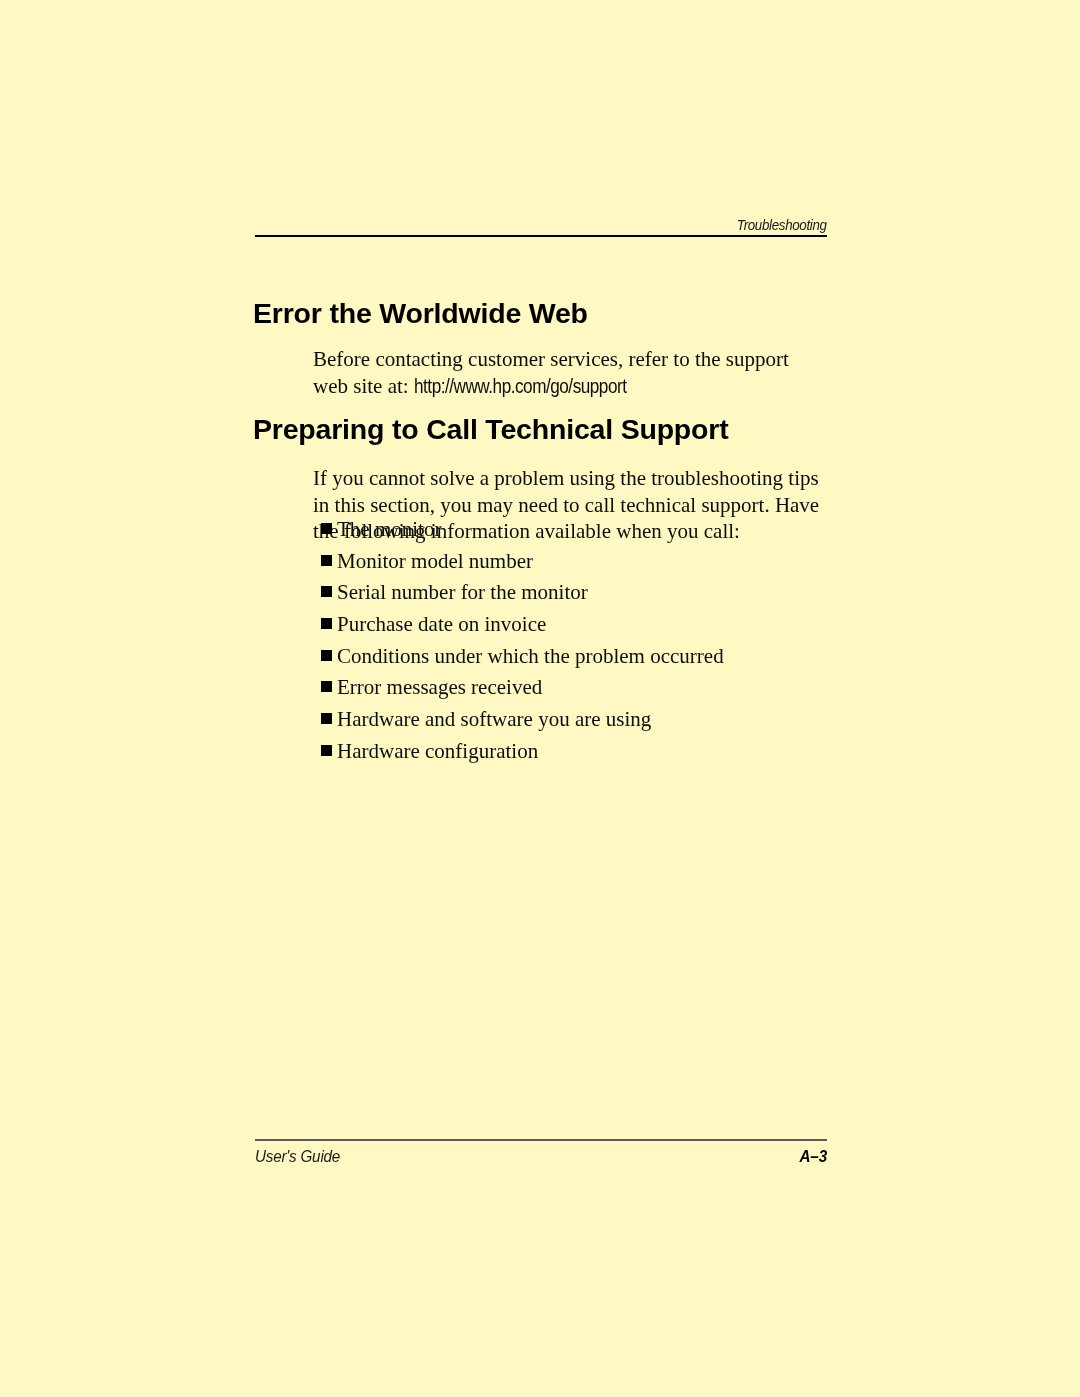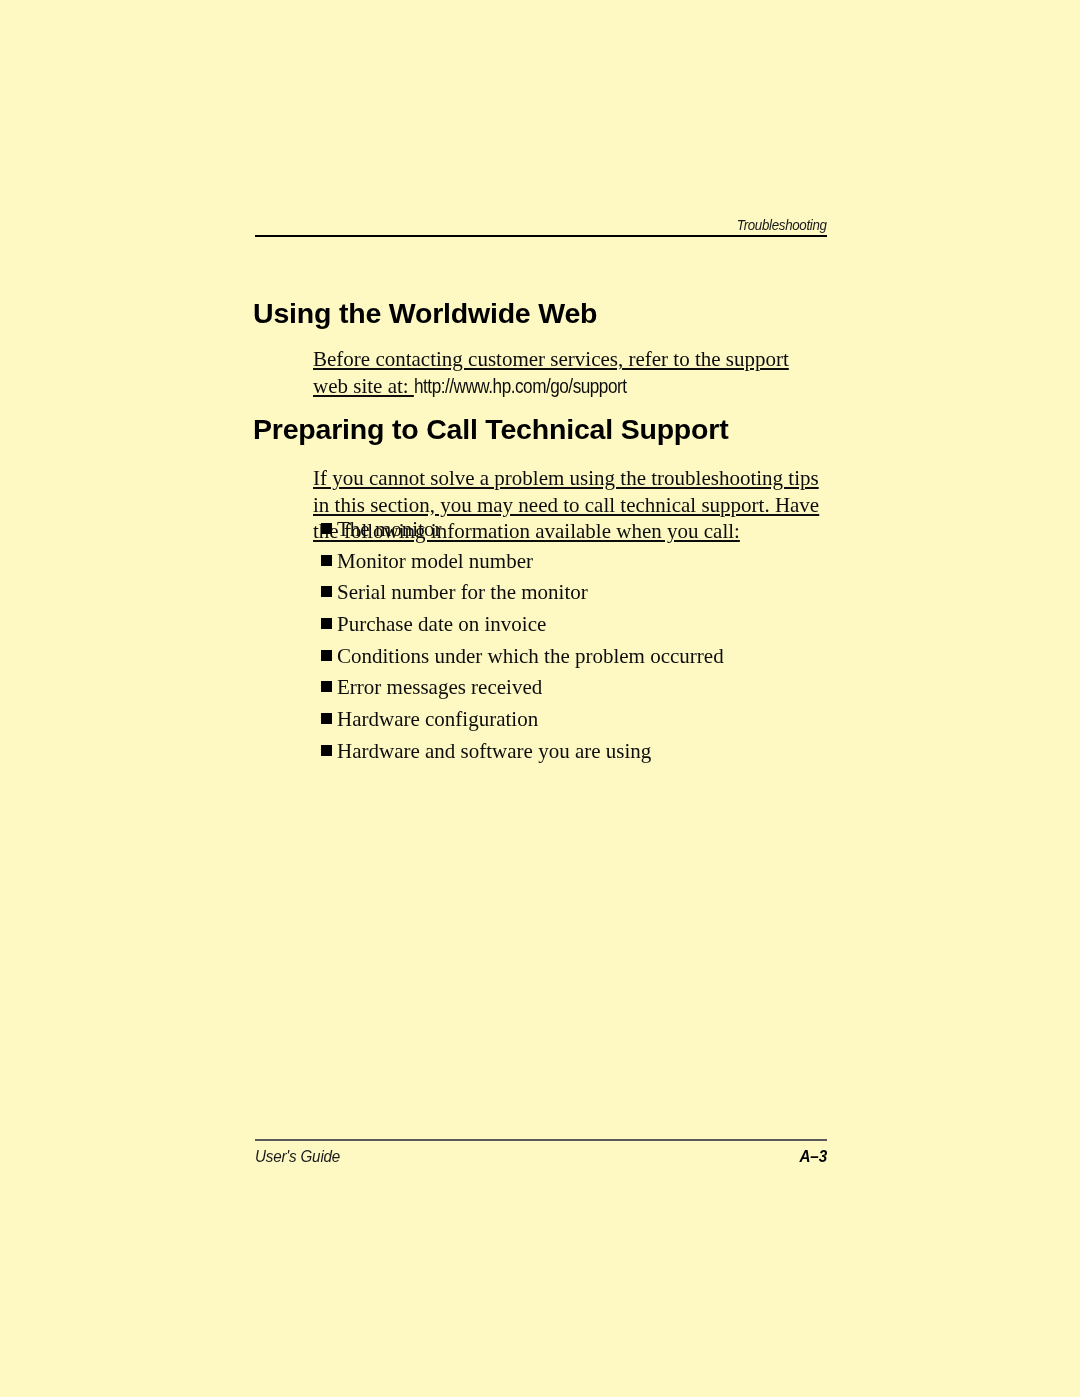--- a/index.html
+++ b/index.html
@@ -168,7 +168,7 @@
   </div>
   <div class="header-rule"></div>
 
-  <h1 class="h1 first">Using the Worldwide Web</h1>
+  <h1 class="h1 first">Error the Worldwide Web</h1>
 
   <p class="para intro">
     <span>Before contacting customer services, refer to the support web site at: </span><span class="url">http://www.hp.com/go/support</span>

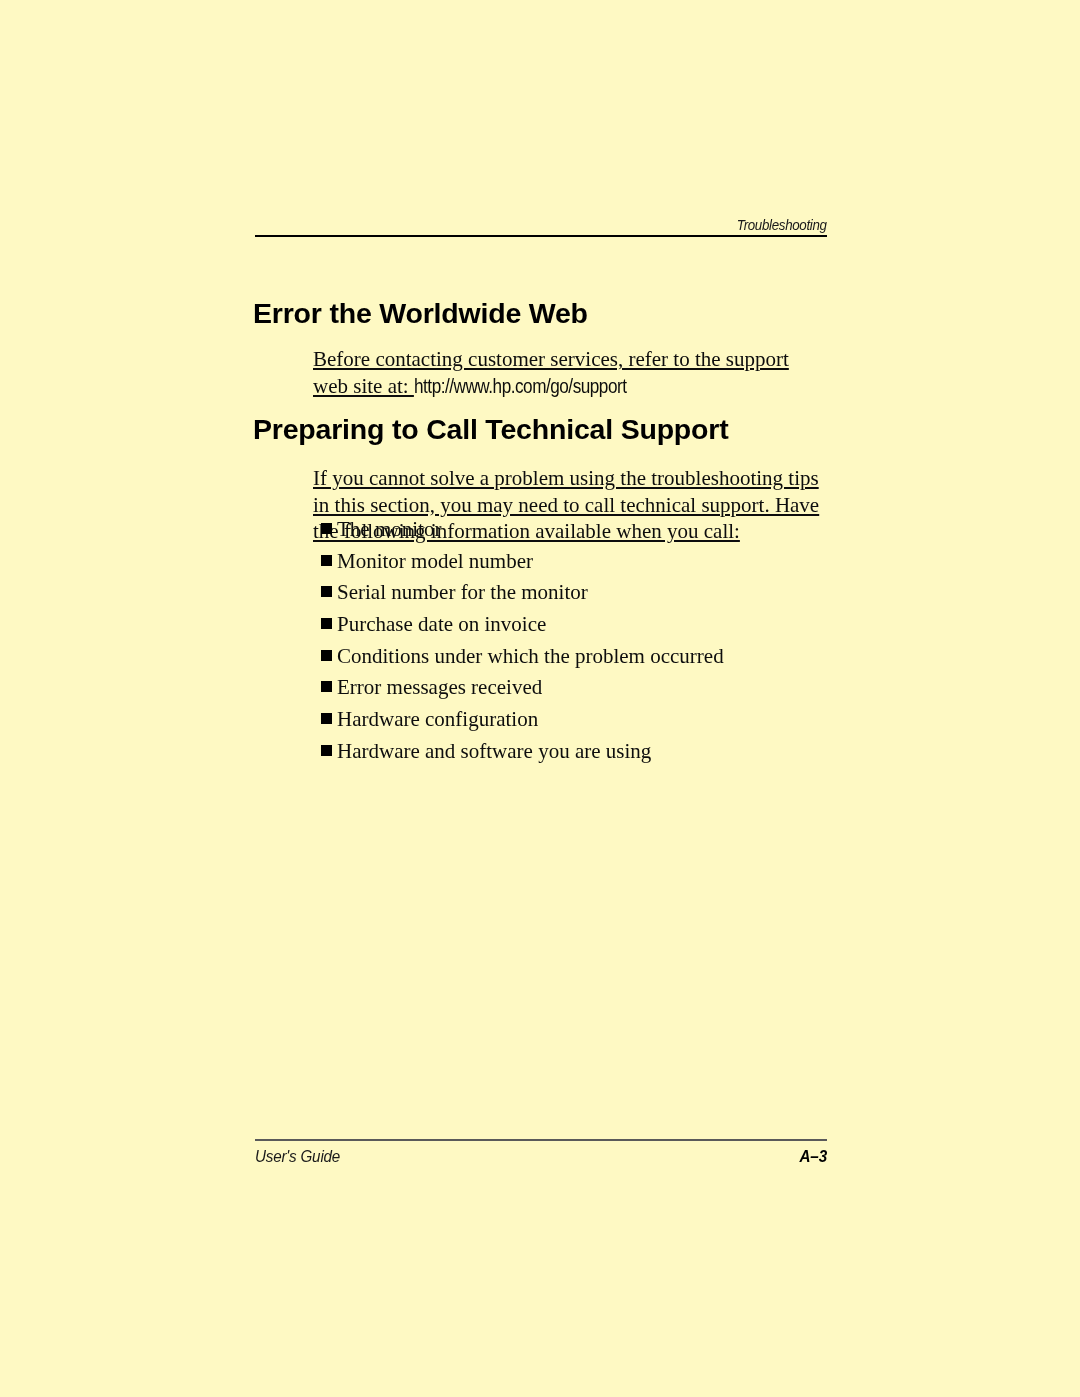--- a/index.html
+++ b/index.html
@@ -74,7 +74,6 @@
     font-size: 21px;
     line-height: 26.5px;
     color: #0d0d0d;
-    text-decoration: underline;
   }
   .para.intro   { top: 325px; }
   .para.support { top: 444px; }

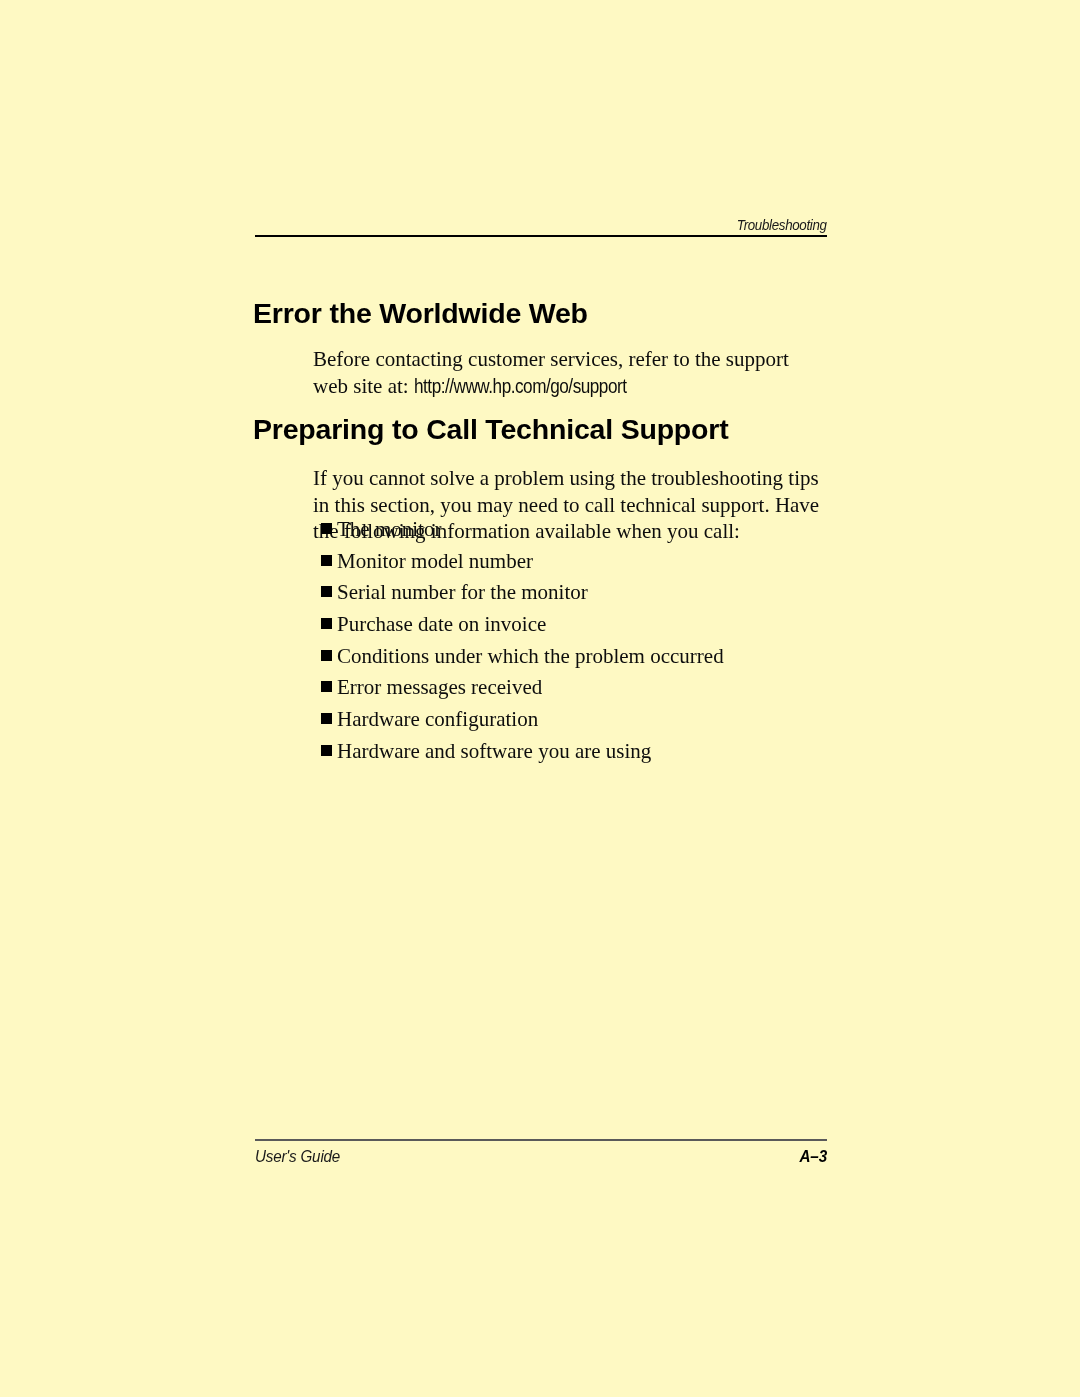--- a/index.html
+++ b/index.html
@@ -204,11 +204,11 @@
     </li>
     <li class="bullet-item">
       <span class="bullet-marker"></span>
+      <span class="bullet-label">Hardware and software you are using</span>
+    </li>
+    <li class="bullet-item">
+      <span class="bullet-marker"></span>
       <span class="bullet-label">Hardware configuration</span>
-    </li>
-    <li class="bullet-item">
-      <span class="bullet-marker"></span>
-      <span class="bullet-label">Hardware and software you are using</span>
     </li>
   </ul>
 

